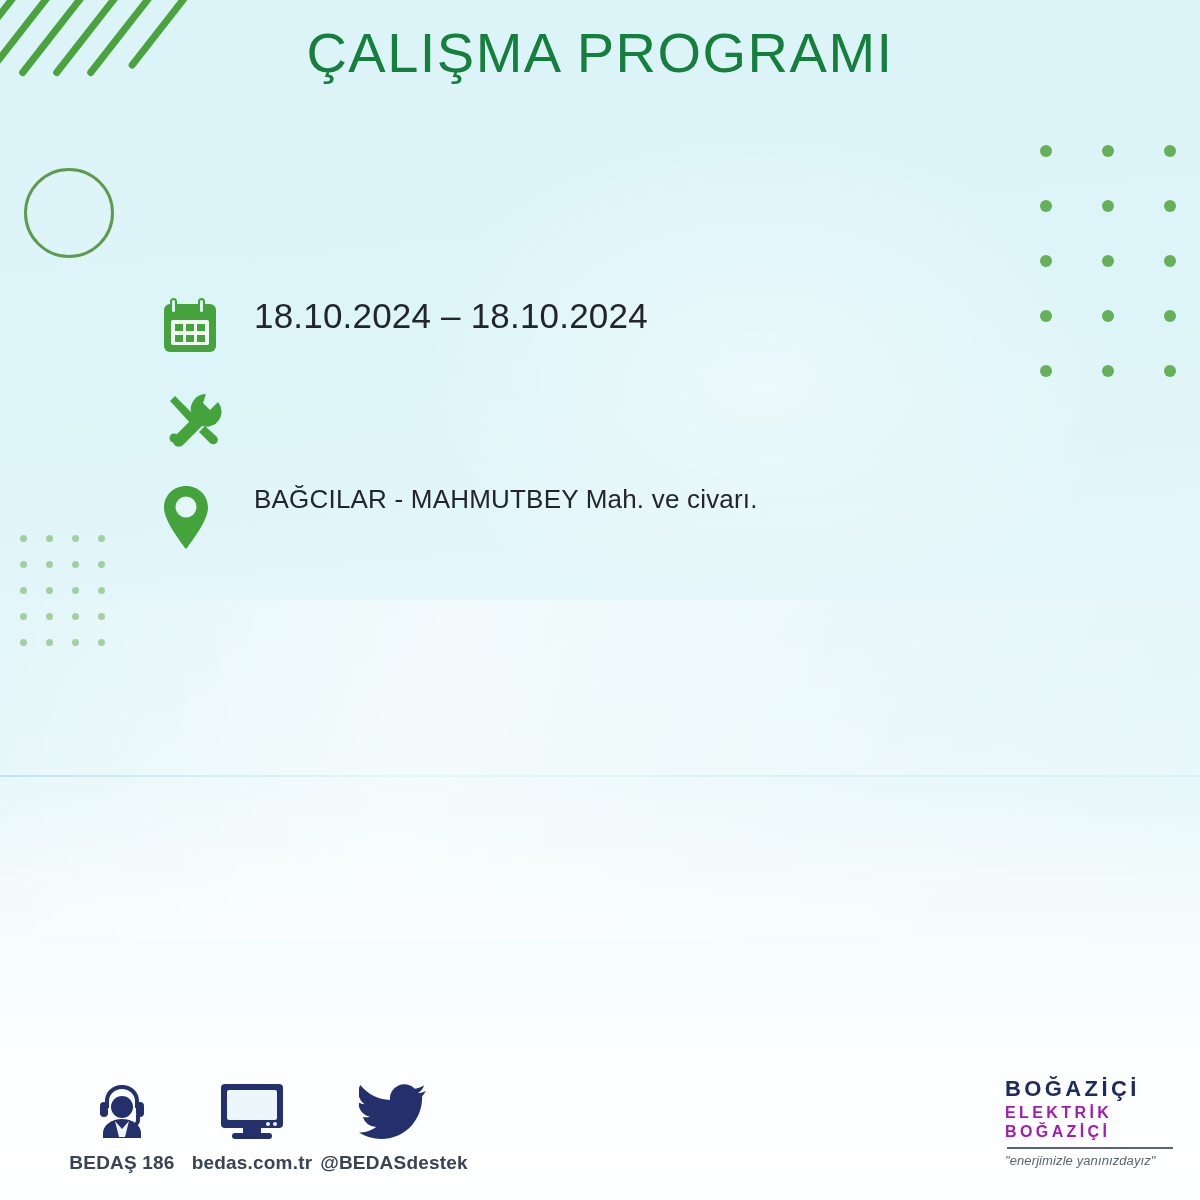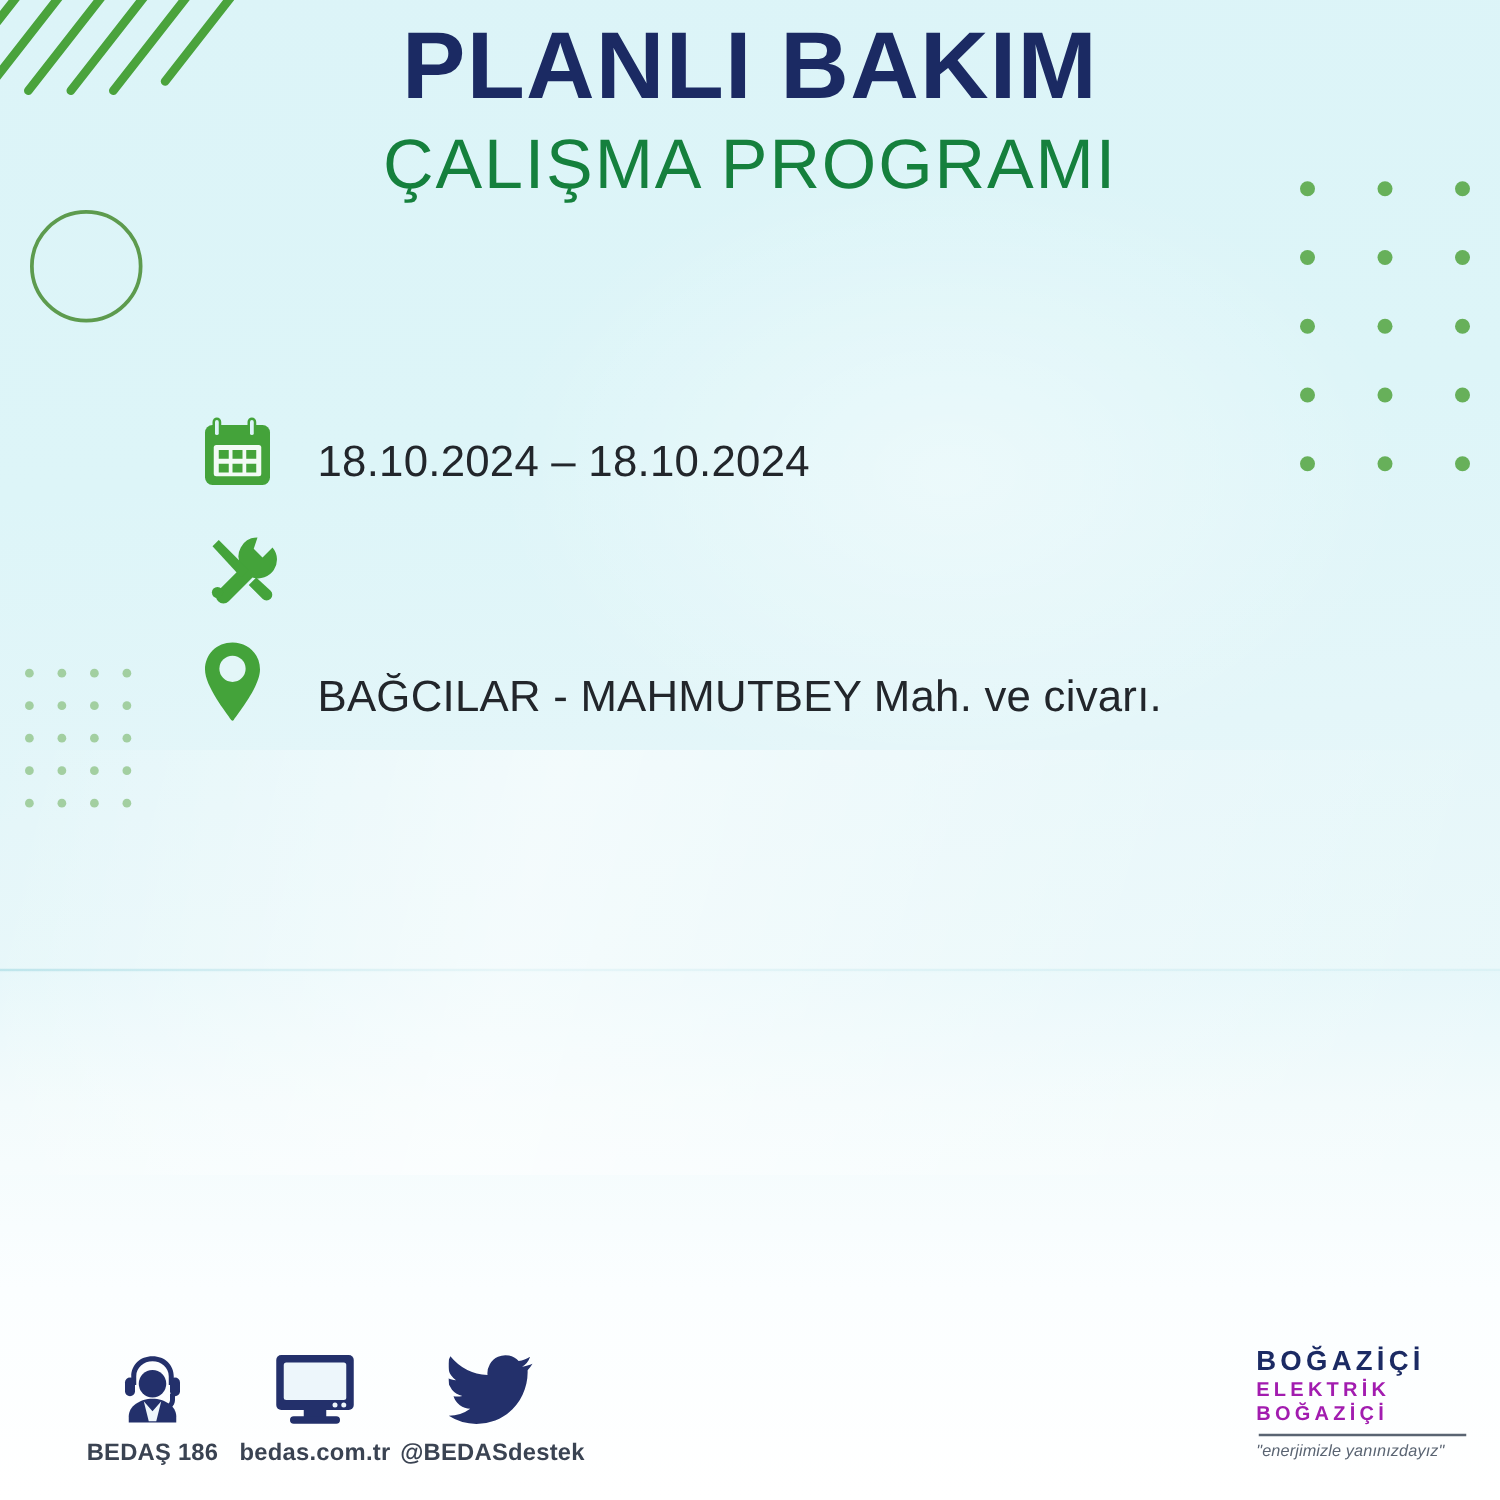--- a/index.html
+++ b/index.html
@@ -166,7 +166,6 @@
 </div>
 
 <div class="header">
-  <div class="title">PLANLI BAKIM</div>
   <div class="subtitle">ÇALIŞMA PROGRAMI</div>
 </div>
 

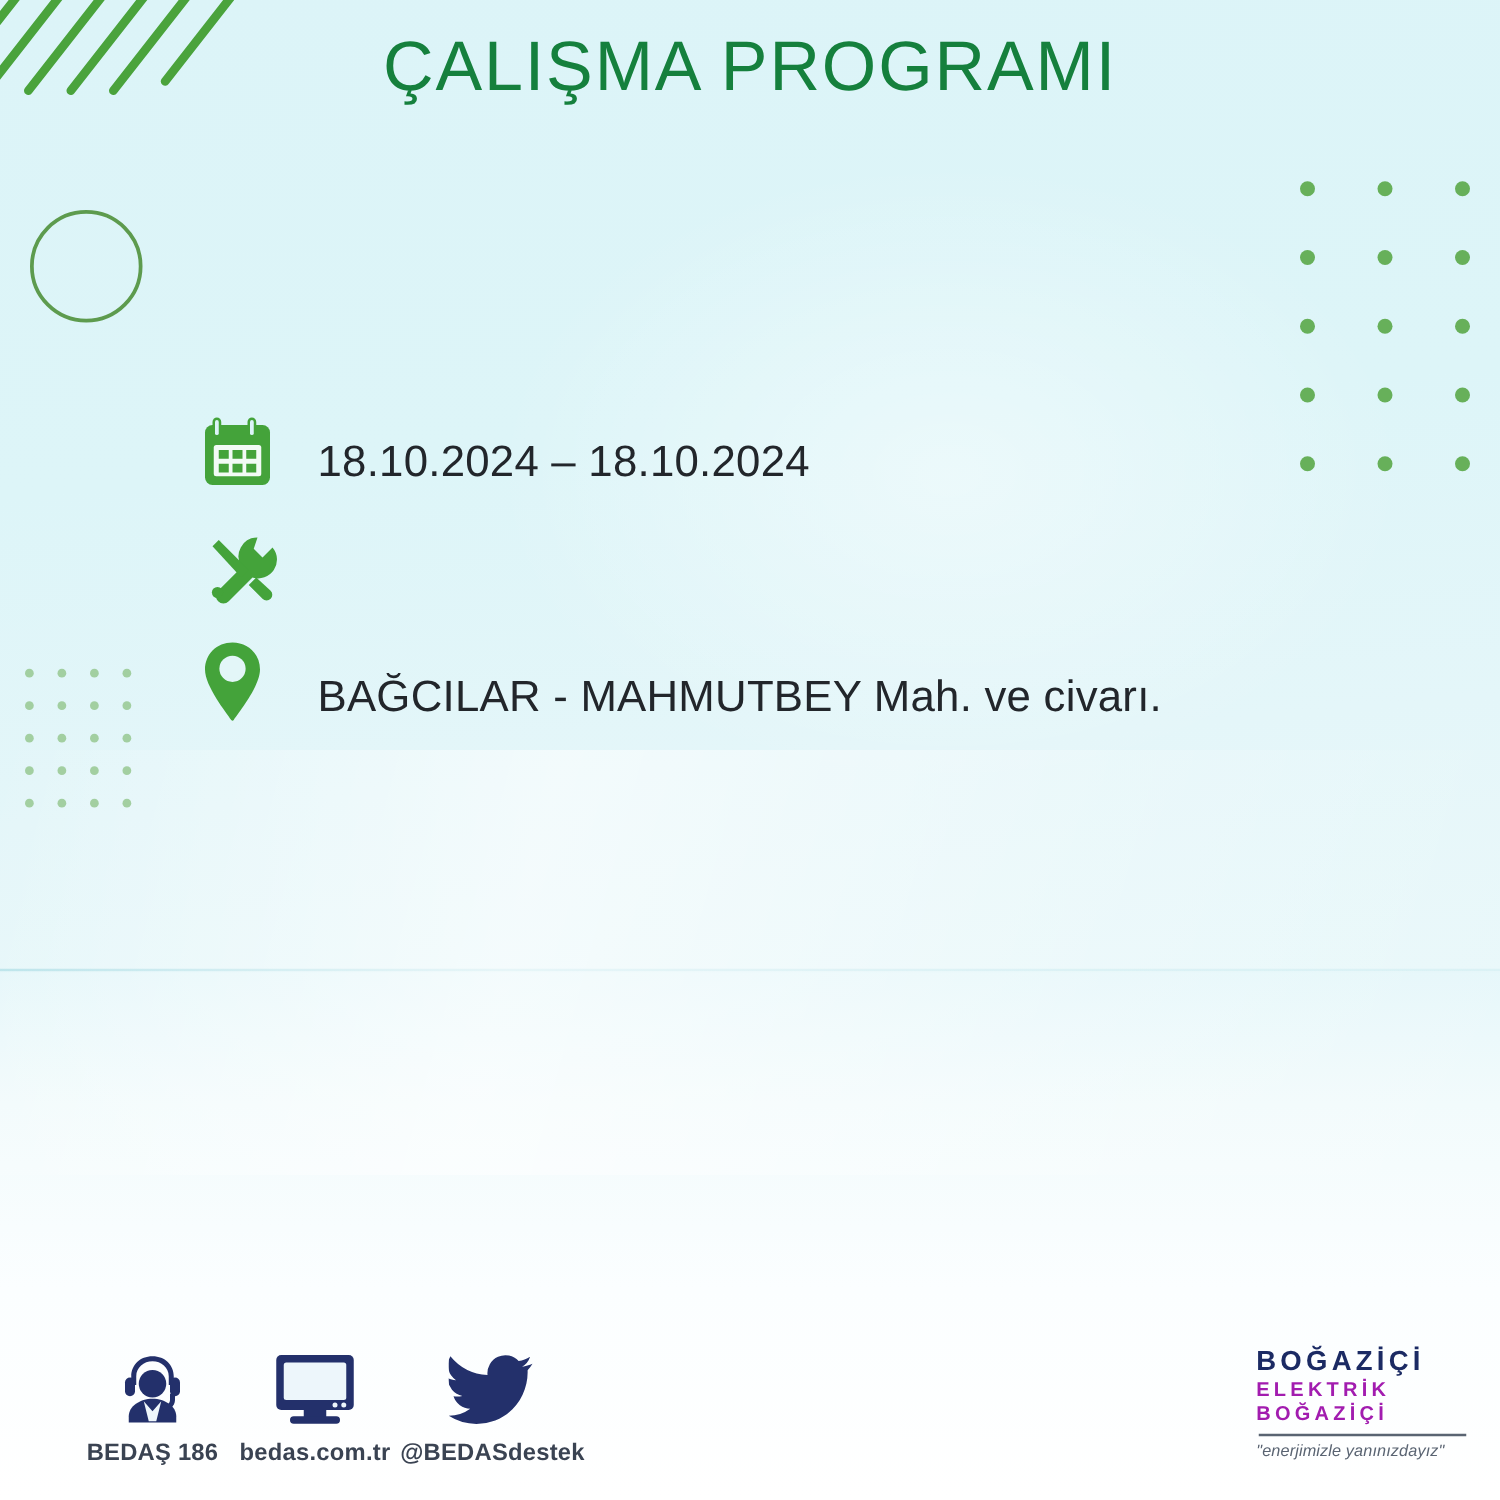--- a/index.html
+++ b/index.html
@@ -85,7 +85,7 @@
 
   
   .info { position:absolute; left:162px; top:296px; width:940px; }
-  .row { display:flex; align-items:flex-end; height:94px; }
+  .row { display:flex; align-items:flex-start; height:94px; }
   .row .ico { width:92px; flex:0 0 92px; display:flex; align-items:center; justify-content:flex-start; }
   .row .txt { font-size:35px; color:#22262b; letter-spacing:.2px; white-space:nowrap; }
   .row-loc .txt { font-size:35px;margin-top:18px; }

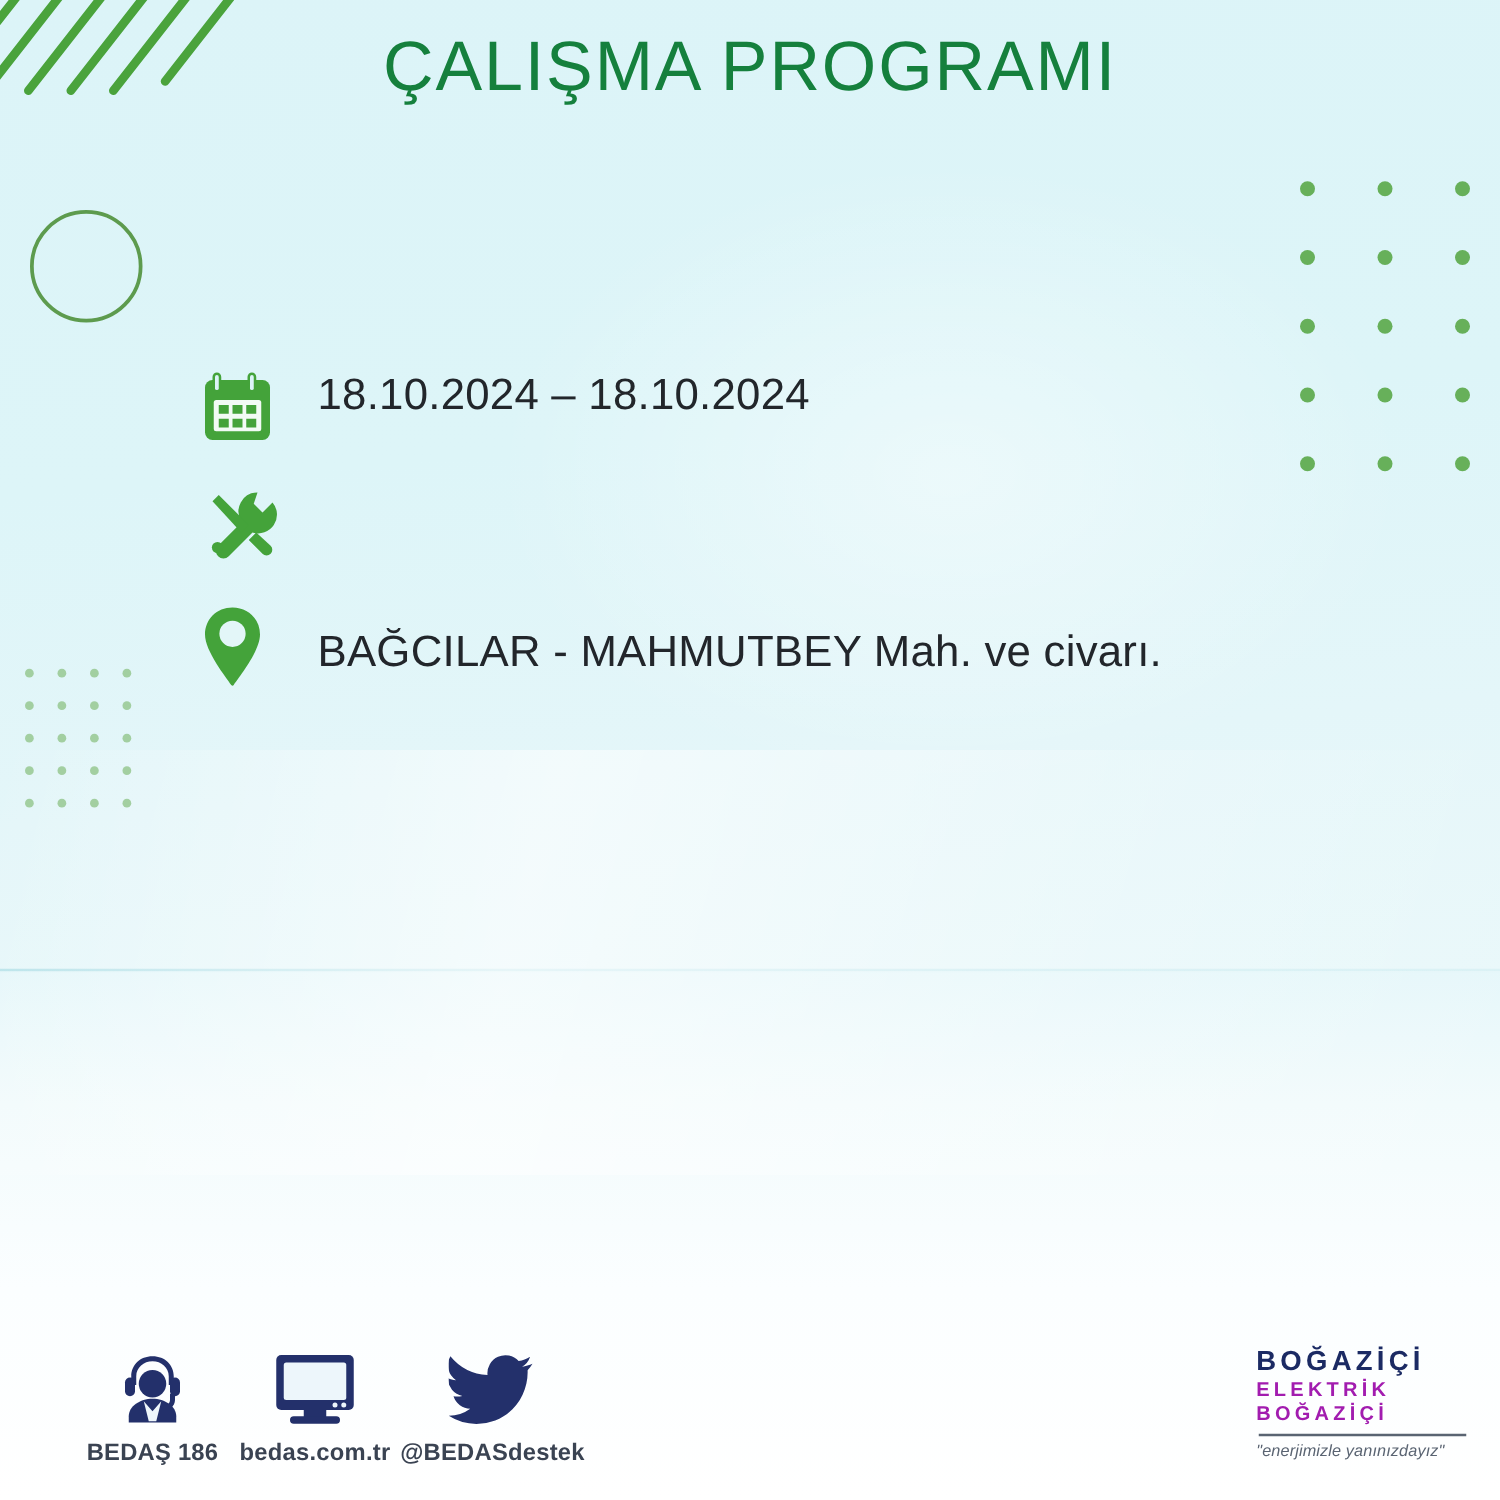--- a/index.html
+++ b/index.html
@@ -88,7 +88,7 @@
   .row { display:flex; align-items:flex-start; height:94px; }
   .row .ico { width:92px; flex:0 0 92px; display:flex; align-items:center; justify-content:flex-start; }
   .row .txt { font-size:35px; color:#22262b; letter-spacing:.2px; white-space:nowrap; }
-  .row-loc .txt { font-size:35px;margin-top:18px; }
+  .row-loc .txt { font-size:26px; }
 
   
   .footer-links { position:absolute; left:58px; top:1078px; display:flex; align-items:flex-end; }

